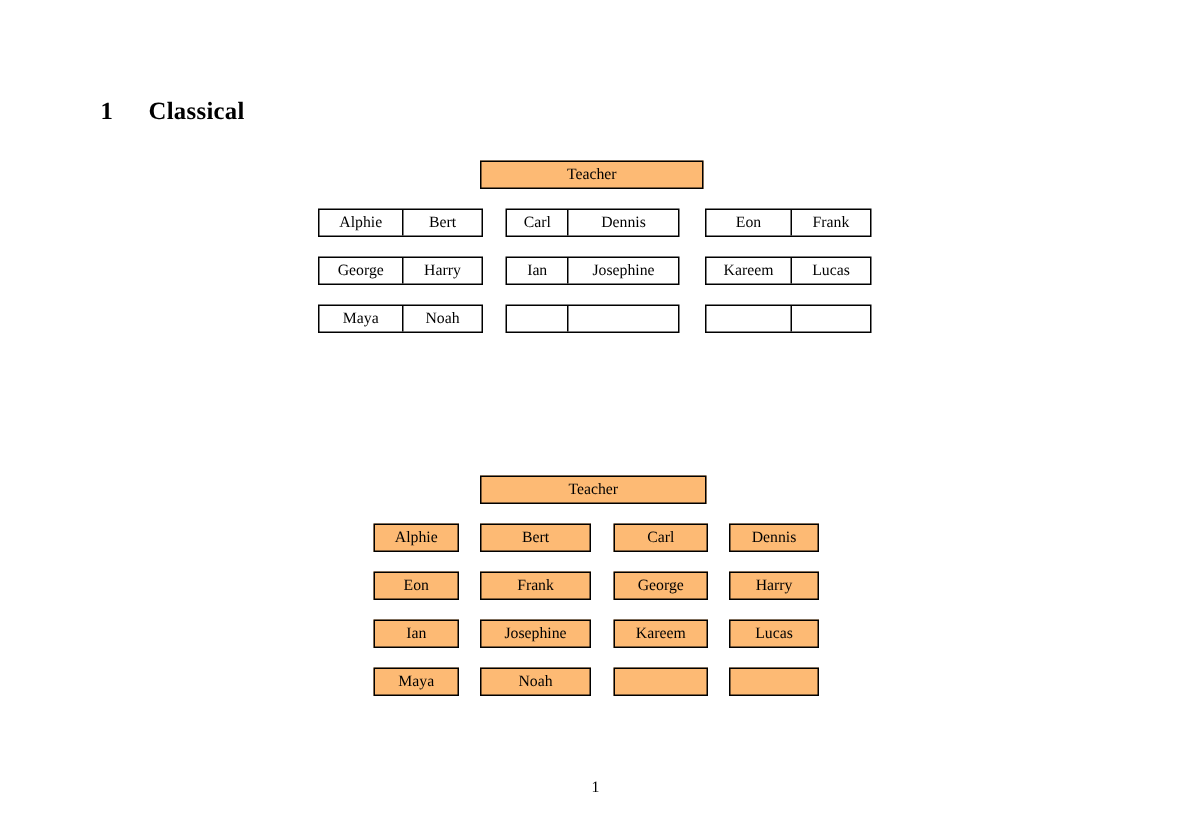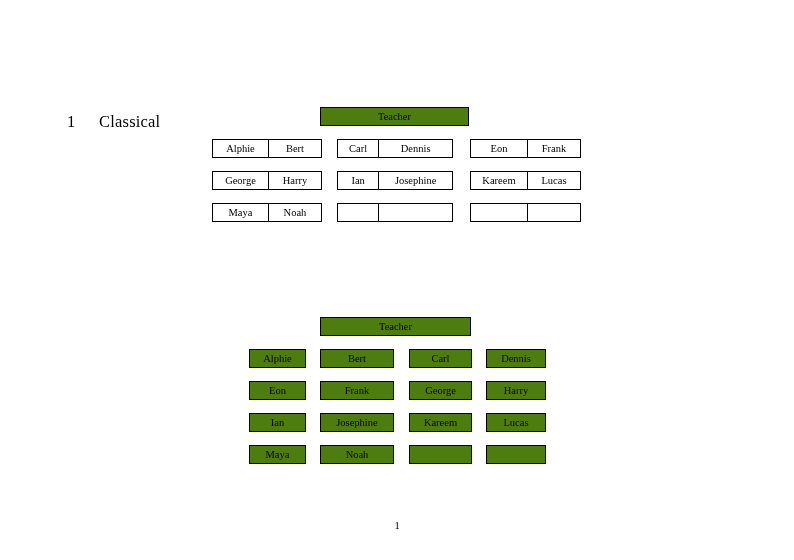--- a/index.html
+++ b/index.html
@@ -24,11 +24,10 @@
   
   .section-heading {
     position: absolute;
-    font-weight: normal;
+    font-weight: bold;
     font-size: 16.5px;
     letter-spacing: 0.2px;
     white-space: nowrap;
-    margin-top: 48px;
   }
   .section-heading .sec-num {
     display: inline-block;

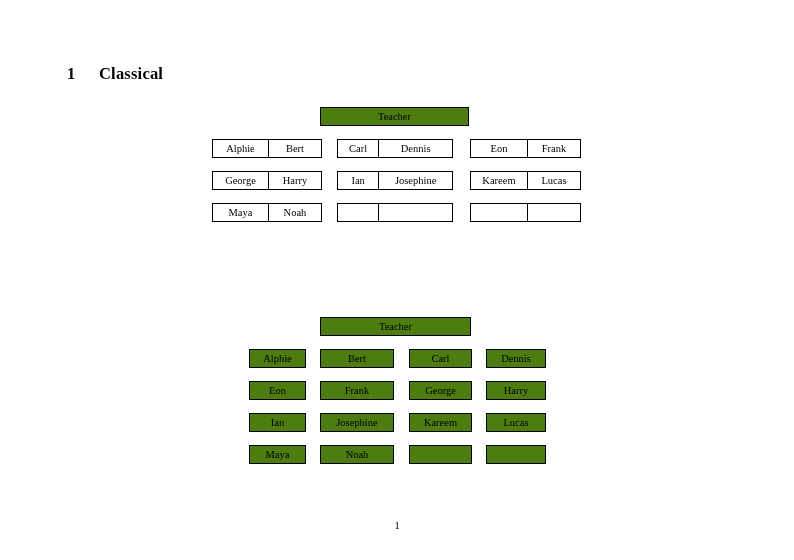--- a/index.html
+++ b/index.html
@@ -41,7 +41,7 @@
     position: absolute;
     box-sizing: border-box;
     border: 1px solid #000000;
-    background: #4d7c0f;
+    background: #fdba74;
     font-size: 10.5px;
     line-height: 17px;
     height: 19px;

